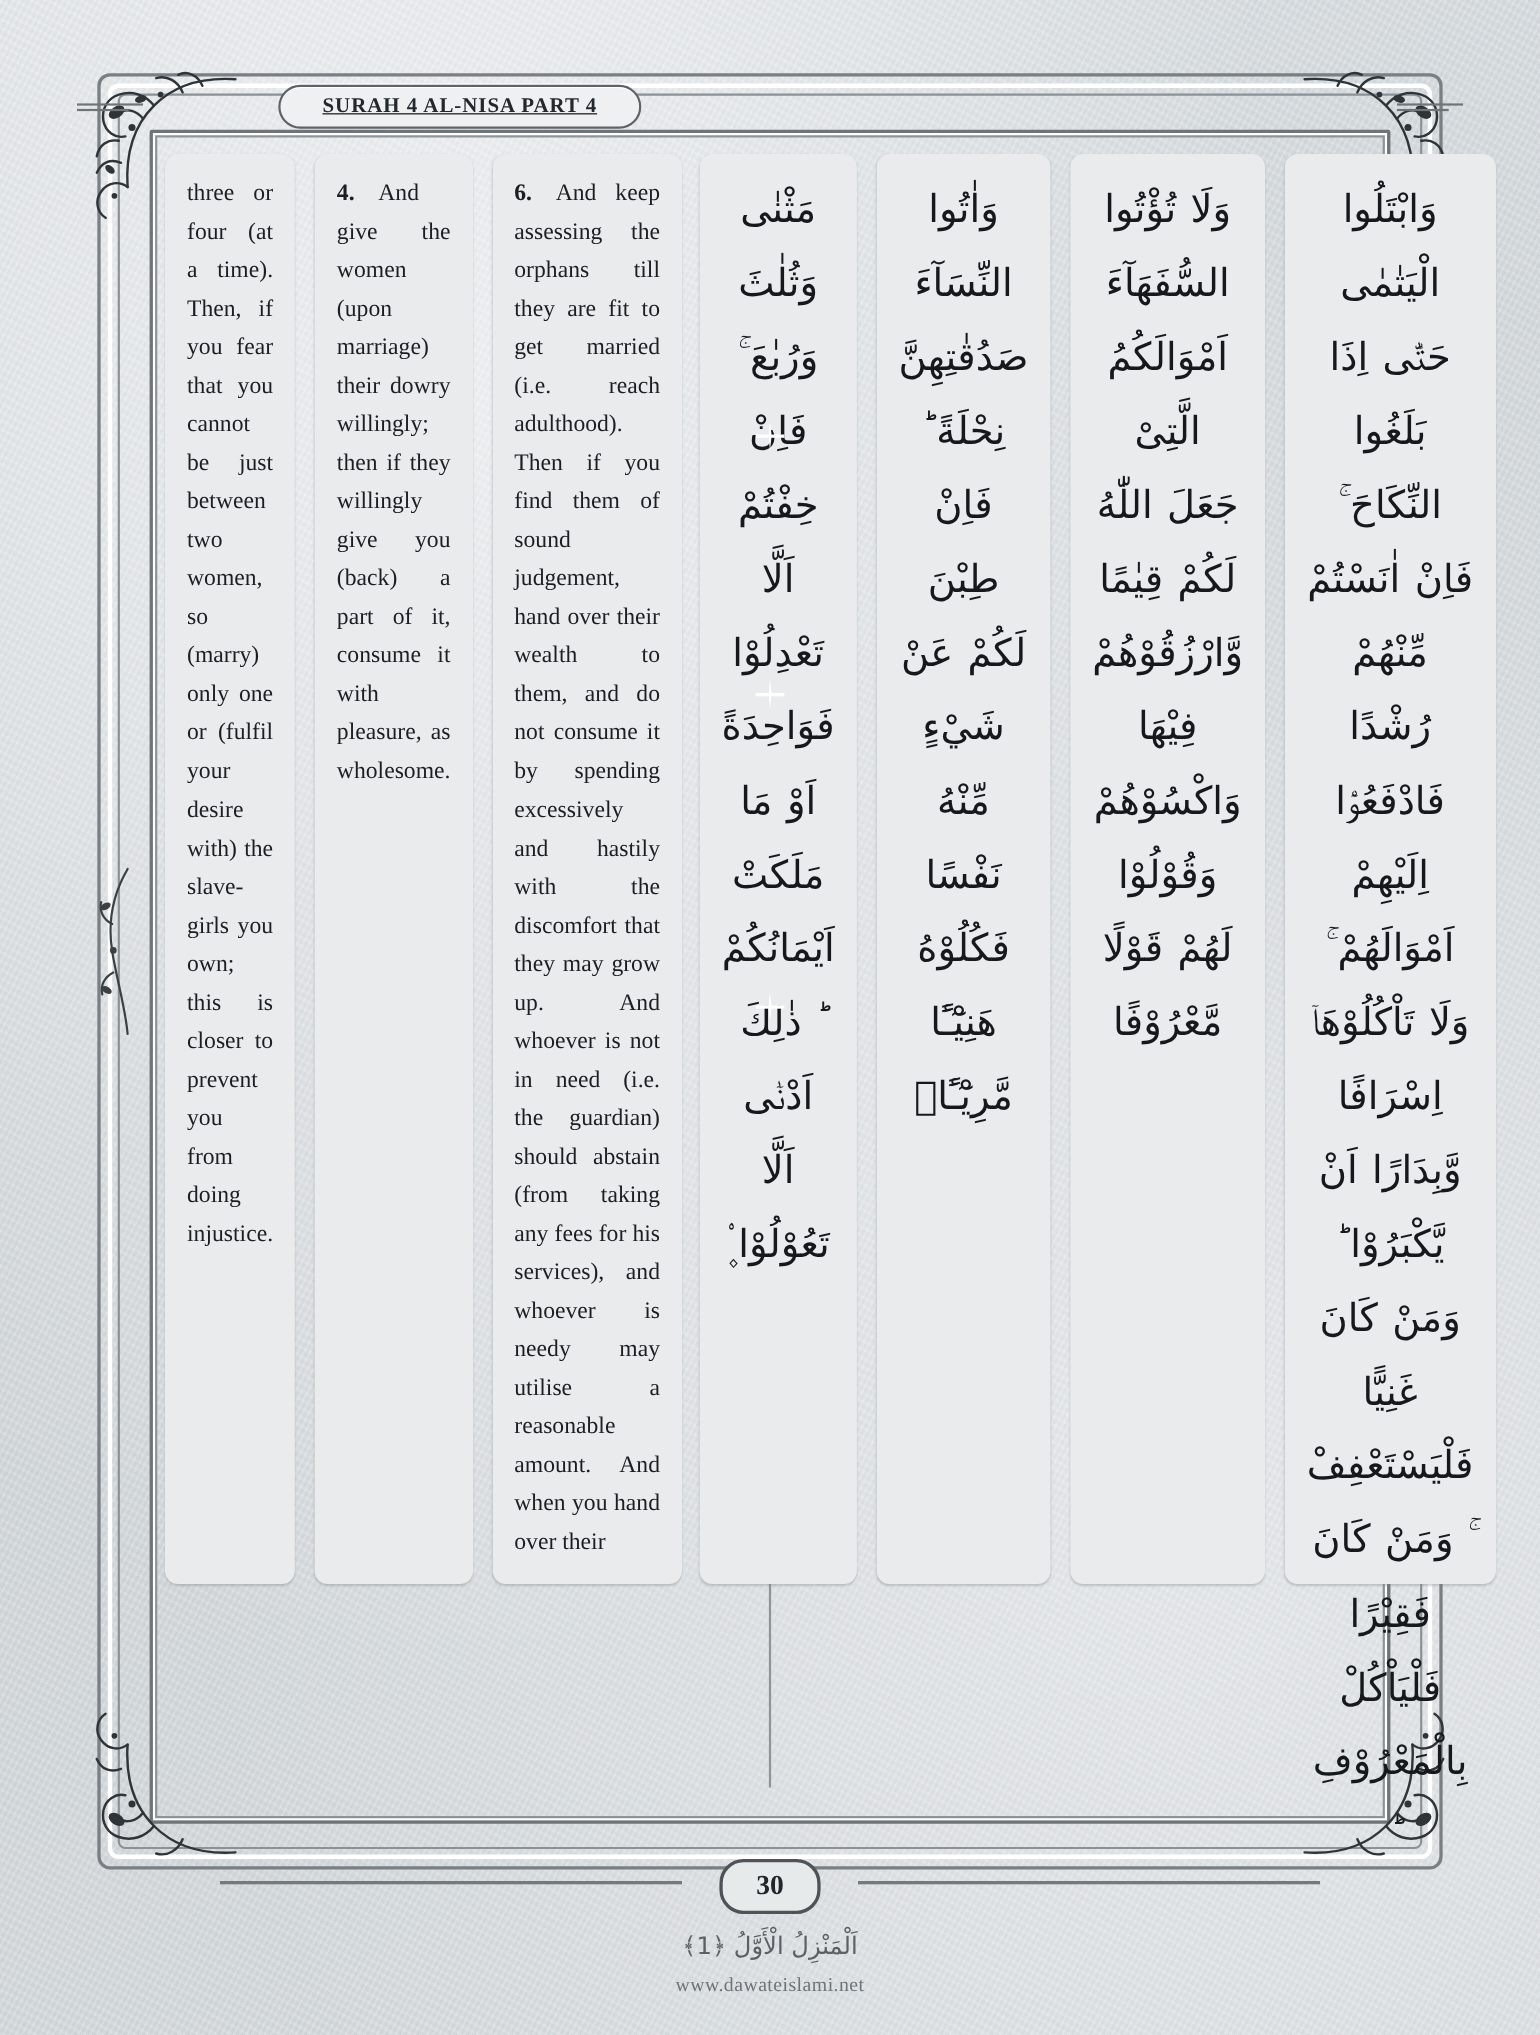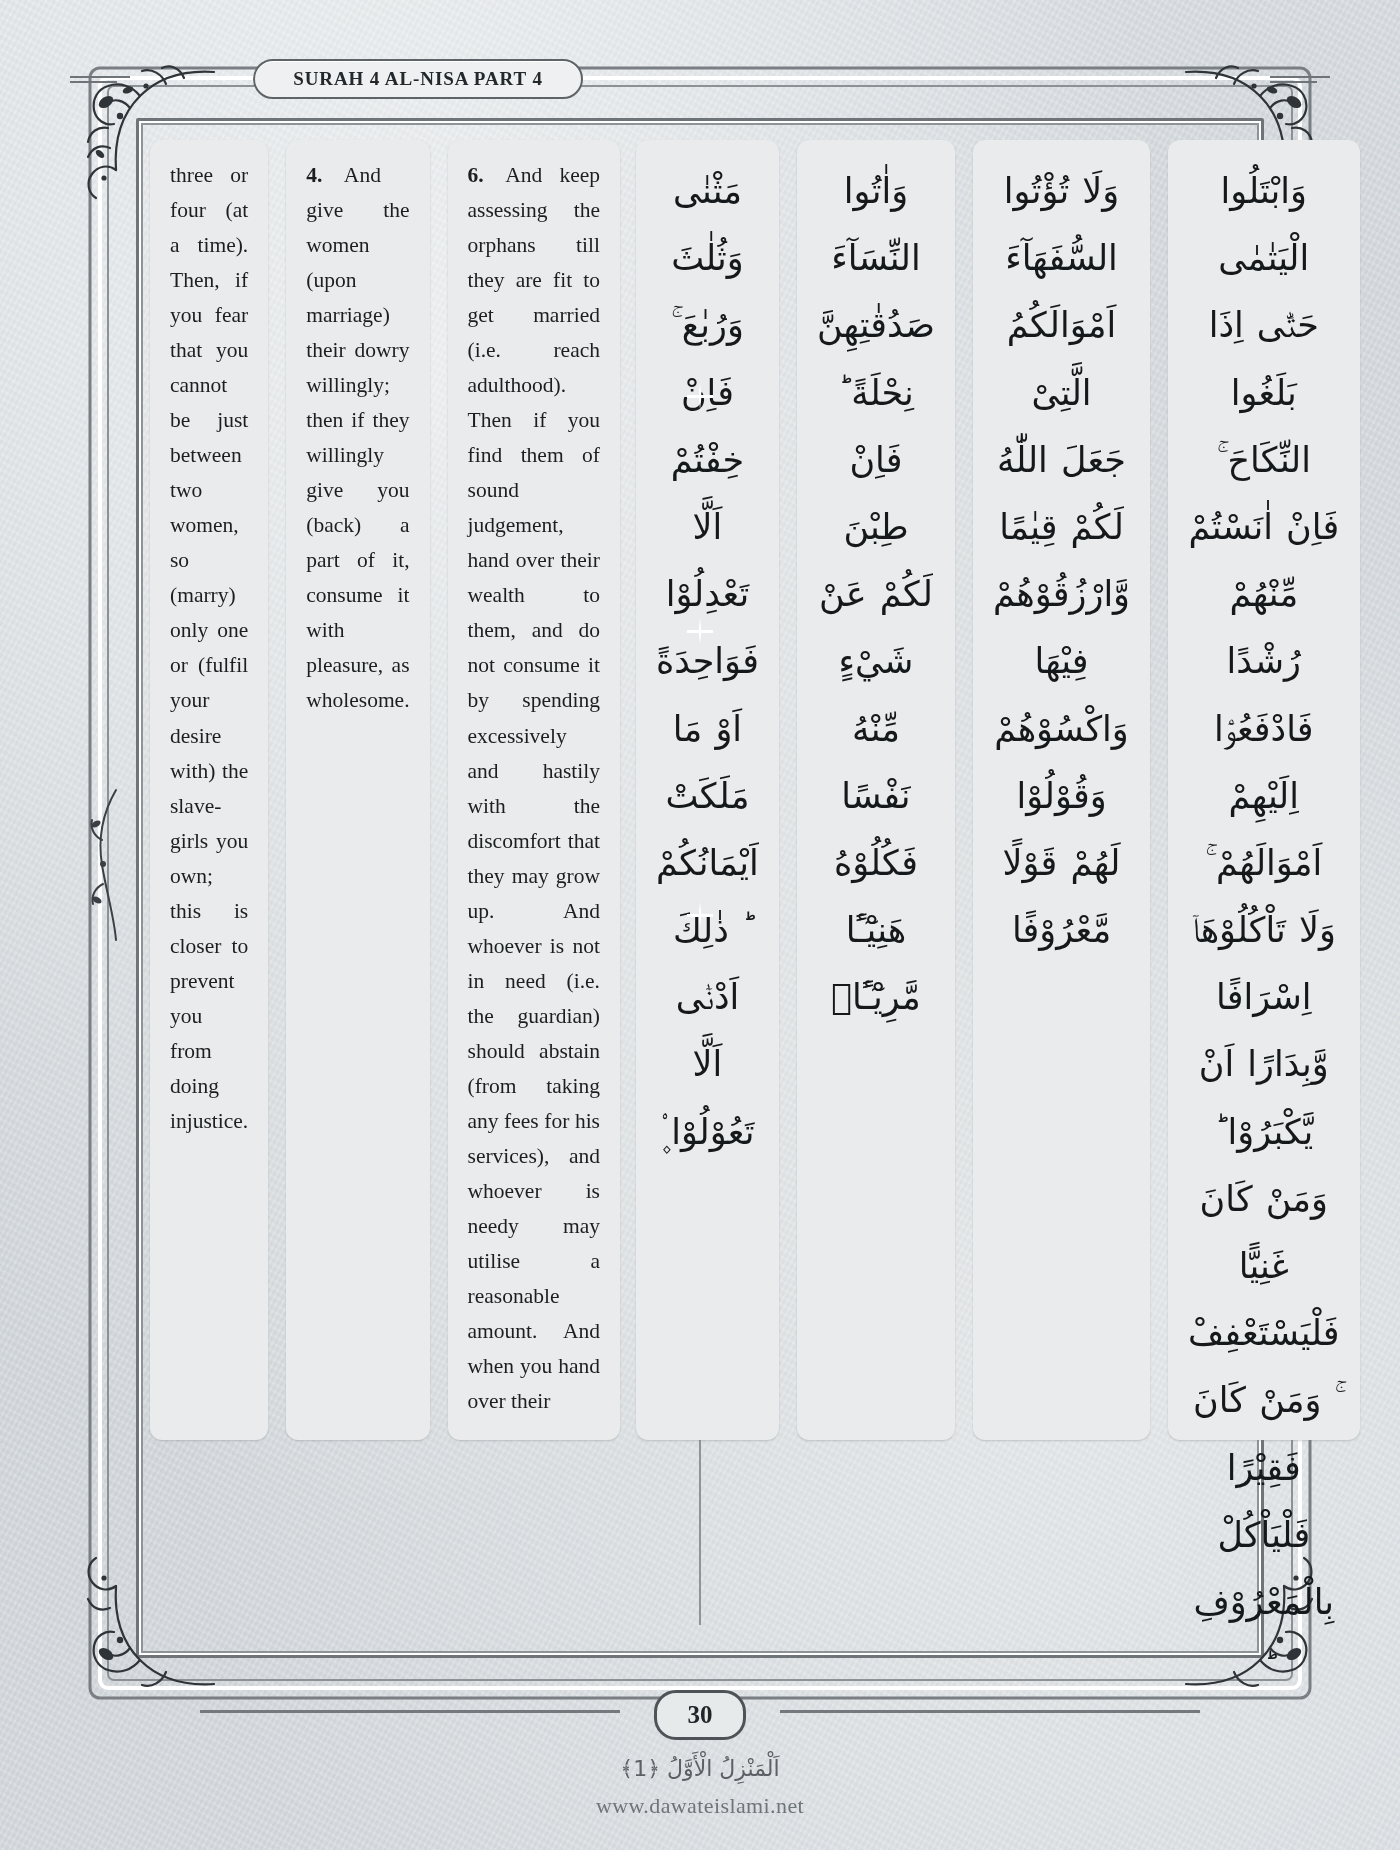--- a/index.html
+++ b/index.html
@@ -81,11 +81,12 @@
   .header {
     position: absolute;
     left: 136px;
-    top: 56px;
+    top: 74px;
     width: 1128px;
     height: 46px;
     z-index: 6;
     display: flex;
+    text-decoration: underline;
   }
   .header-cell {
     flex: 1;

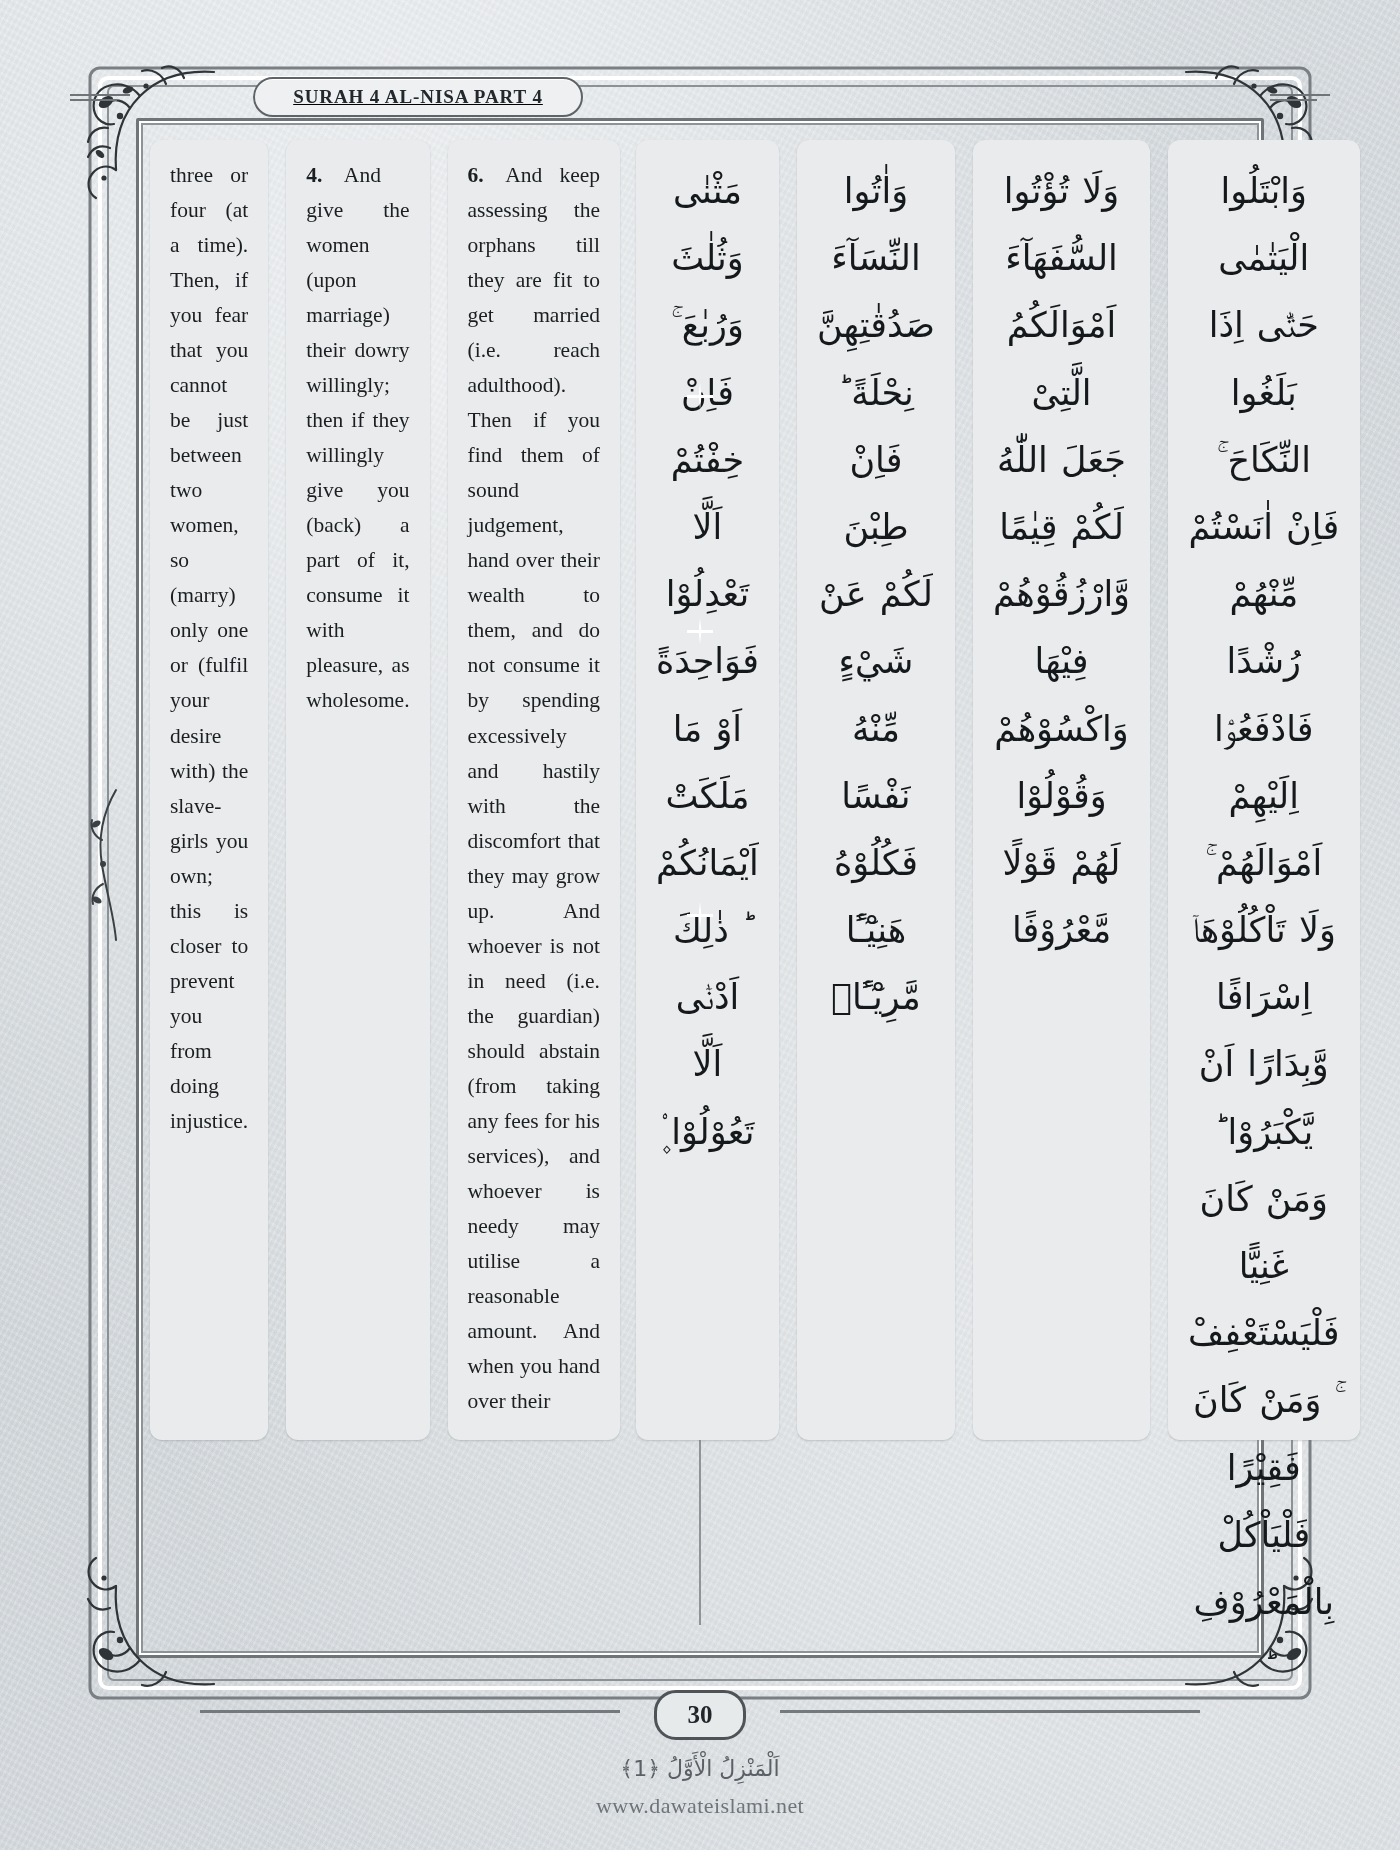--- a/index.html
+++ b/index.html
@@ -261,7 +261,7 @@
   .footer-url {
     margin-top: 12px;
     font-family: "Liberation Serif", serif;
-    font-size: 22px;
+    font-size: 18px;
     color: #6e757a;
     letter-spacing: 0.4px;
   }

